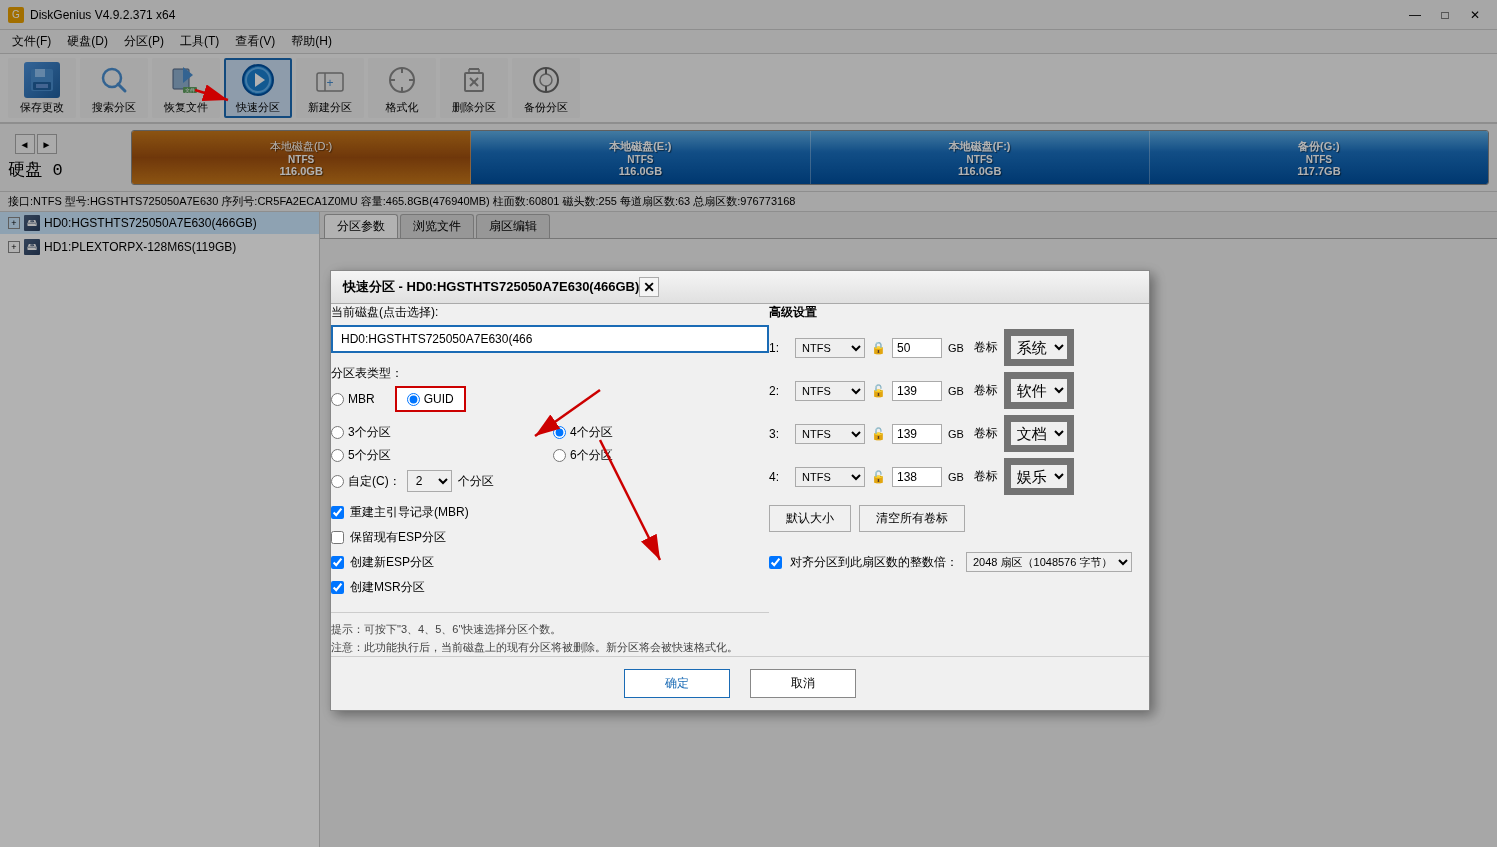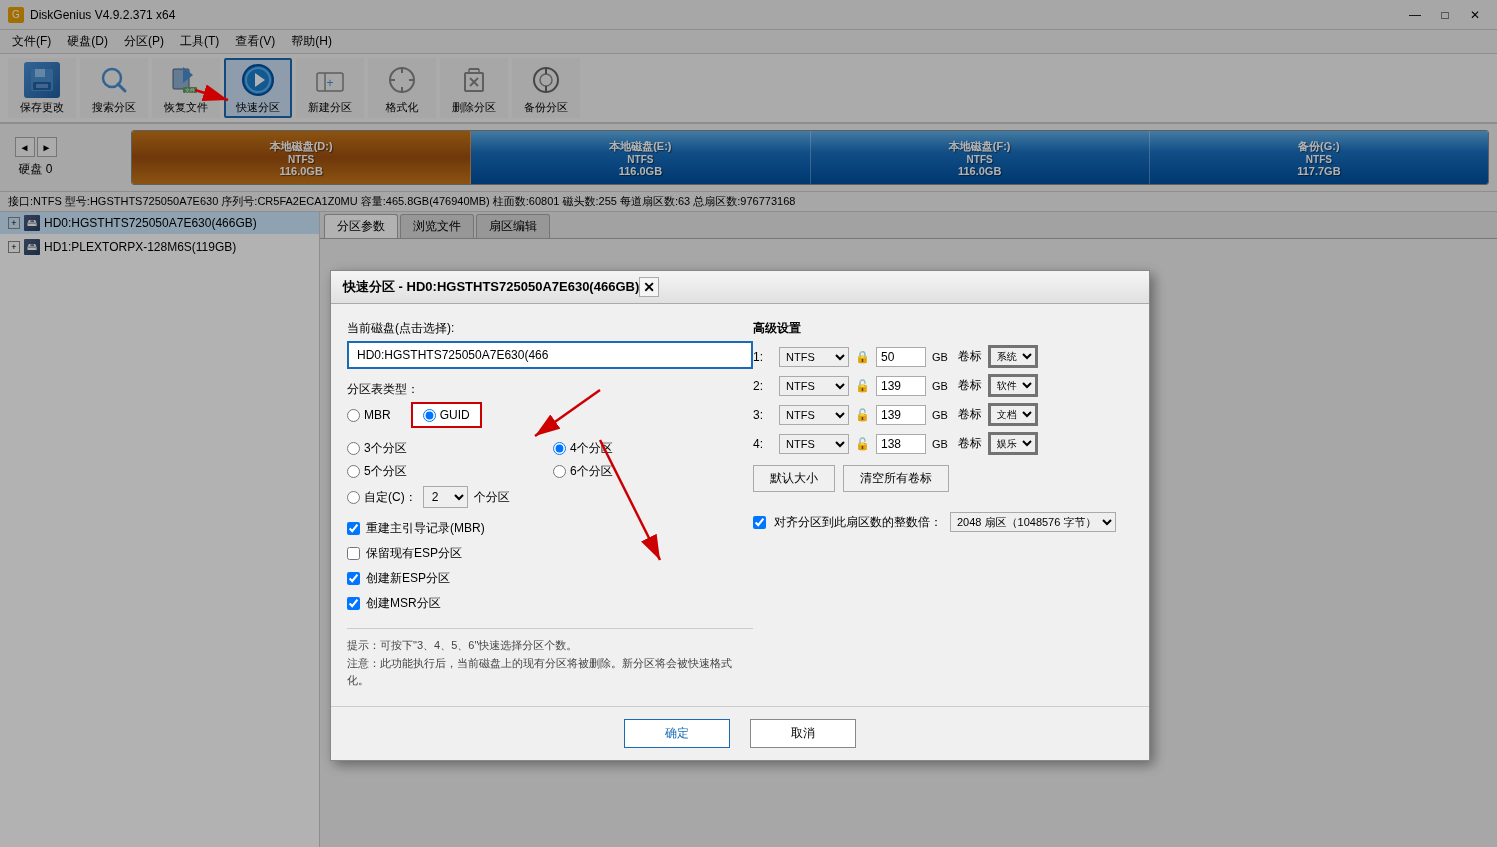--- a/index.html
+++ b/index.html
@@ -233,7 +233,7 @@
     <div class="partition-bar" style="flex:1; height:55px;">
 
       <div class="part-seg ntfs-orange" style="flex:2; background: linear-gradient(180deg, #c8781a 0%, #a05010 50%, #c8781a 100%);">
-        <span style="font-size:11px; font-weight:bold; color:white;">本地磁盘(D:)</span>
+        <span style="font-size:11px; font-weight:normal; color:white;">本地磁盘(D:)</span>
         <span style="font-size:10px; color:white;">NTFS</span>
         <span style="font-size:11px; font-weight:bold; color:white;">116.0GB</span>
       </div>

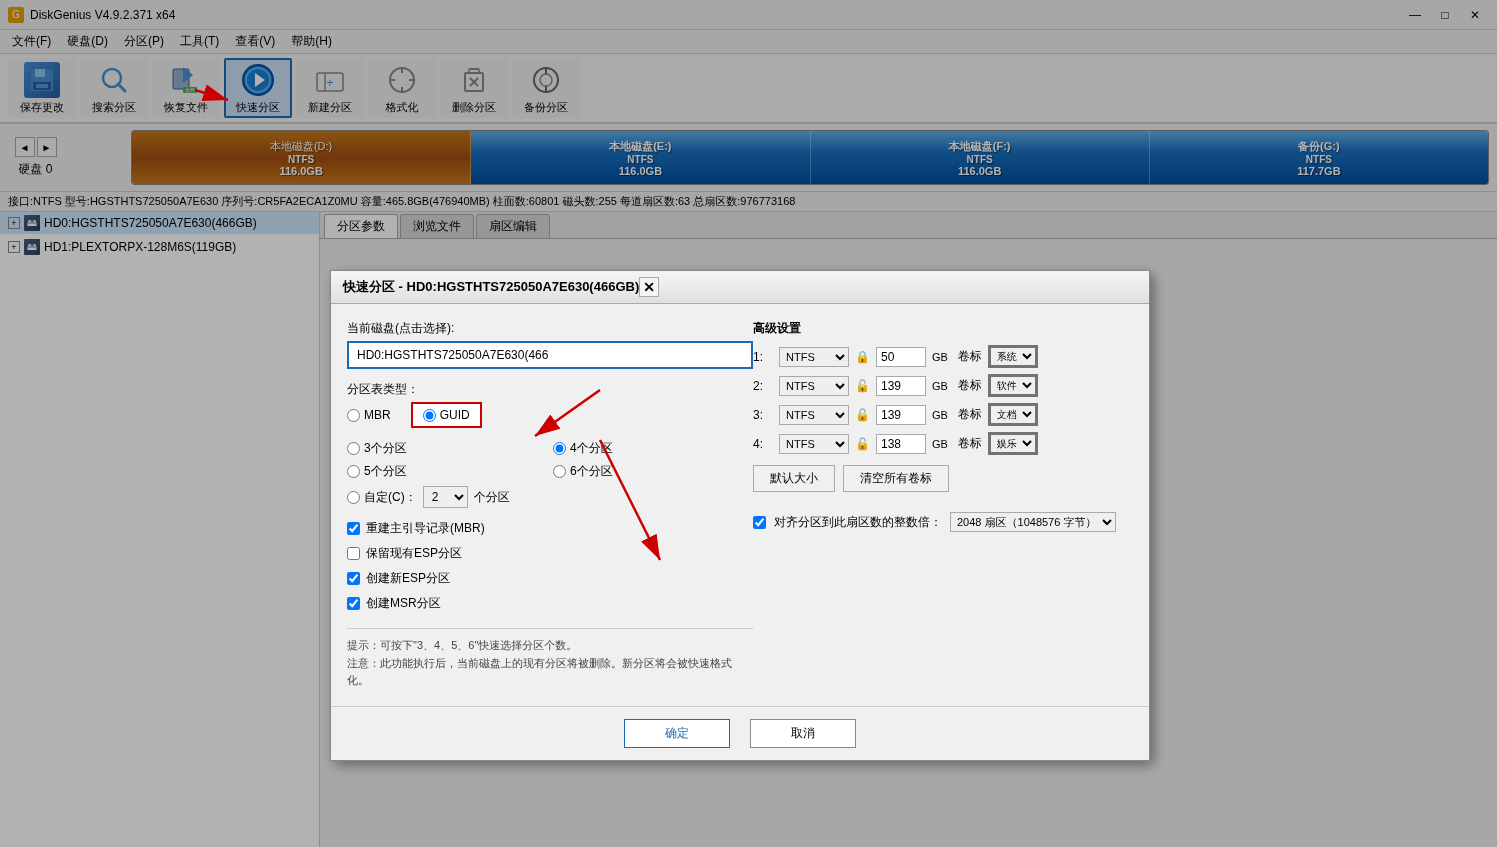--- a/index.html
+++ b/index.html
@@ -228,7 +228,7 @@
         <button class="disk-nav-btn">◄</button>
         <button class="disk-nav-btn">►</button>
       </div>
-      <span style="font-size:12px; margin-top:4px;">硬盘 0</span>
+      <span style="font-size:17px; margin-top:4px;font-family:Liberation Mono, monospace;">硬盘 0</span>
     </div>
     <div class="partition-bar" style="flex:1; height:55px;">
 

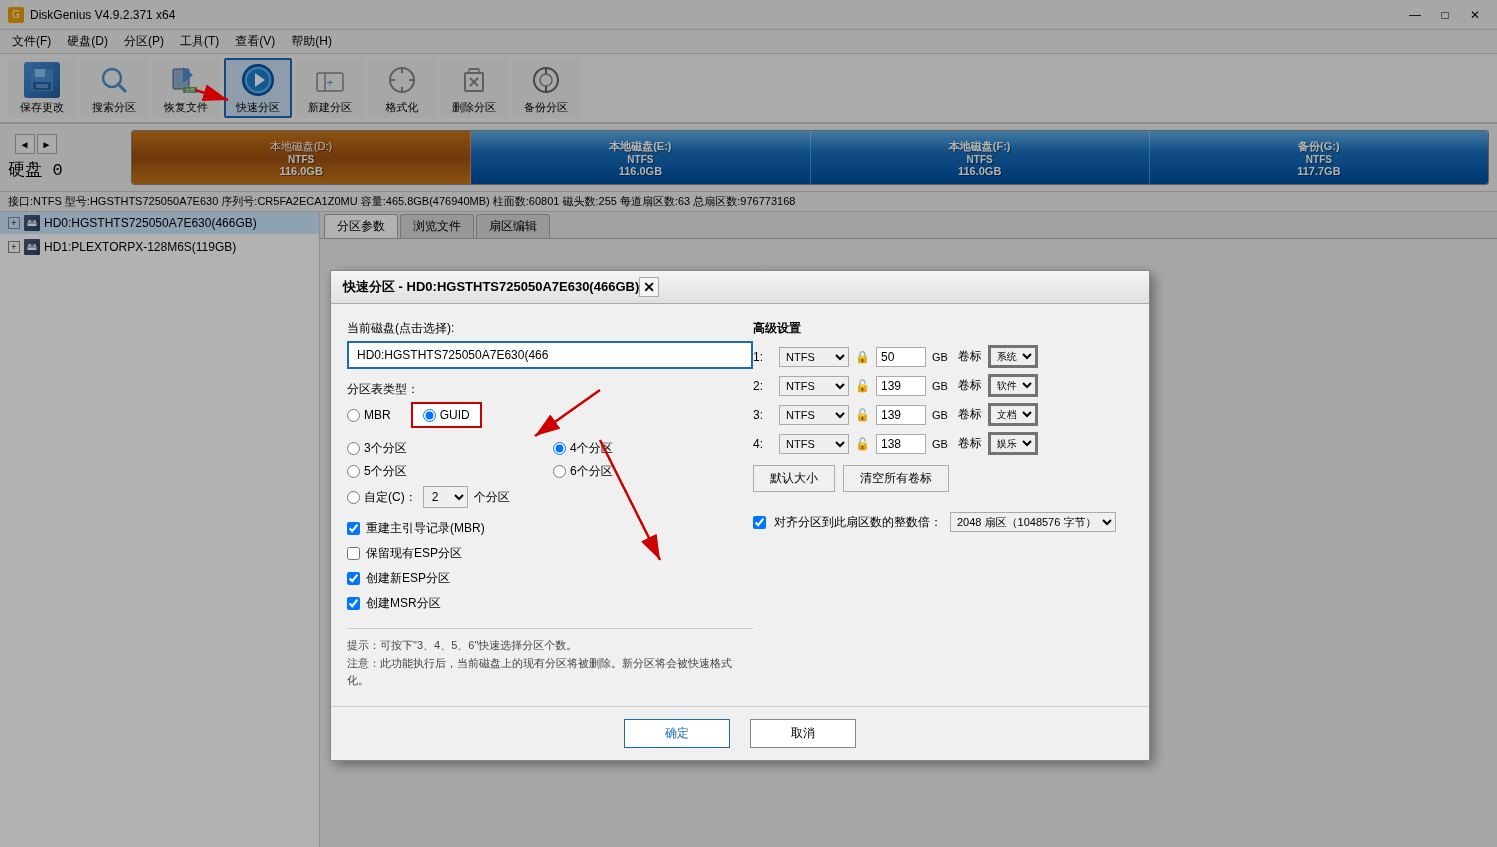--- a/index.html
+++ b/index.html
@@ -58,7 +58,7 @@
     .dialog { position: absolute; top: 270px; left: 330px; width: 820px; background: #f0f0f0; border: 1px solid #888; box-shadow: 4px 4px 12px rgba(0,0,0,0.4); }
     .dialog-title { background: linear-gradient(180deg, #f5f5f5, #e0e0e0); padding: 6px 12px; display: flex; align-items: center; border-bottom: 1px solid #aaa; font-size: 13px; font-weight: bold; }
     .dialog-close { width: 20px; height: 20px; cursor: pointer; display: flex; align-items: center; justify-content: center; font-size: 14px; border: 1px solid #aaa; background: #f5f5f5; }
-    .dialog-body { padding: 16px; display: flex; }
+    .dialog-body { display: flex; }
     .dialog-left { flex: 1; }
     .dialog-right { width: 380px; }
     

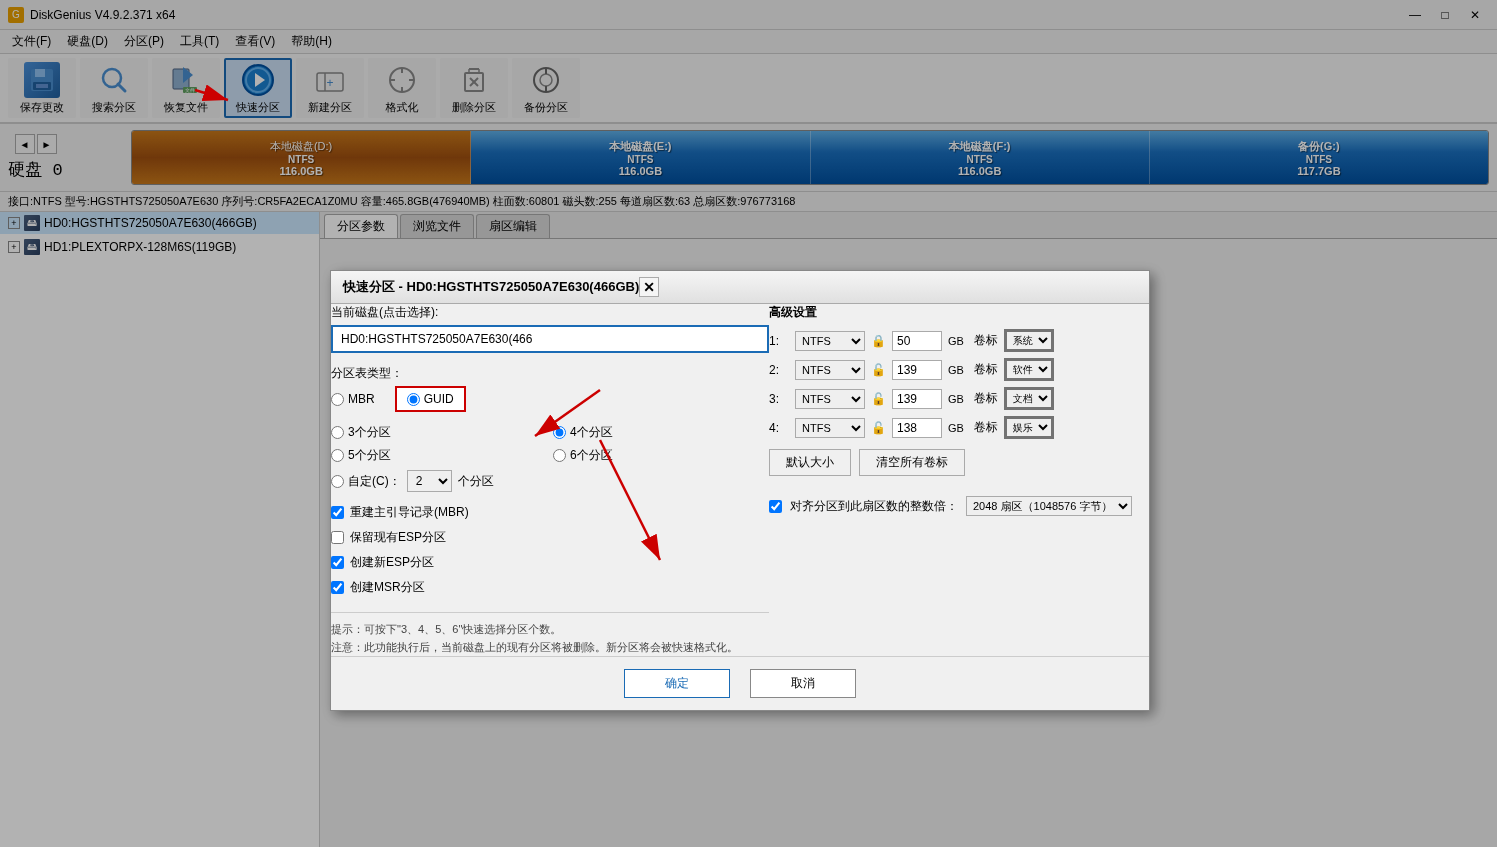--- a/index.html
+++ b/index.html
@@ -89,7 +89,7 @@
     .part-size-input { width: 50px; padding: 2px 4px; border: 1px solid #aaa; font-size: 12px; }
     .part-unit { font-size: 11px; }
     .vol-label { font-size: 12px; margin-left: 4px; }
-    .vol-select { width: 50px; padding: 2px; border: 3px solid #737373; font-size: 10px; }
+    .vol-select { width: 70px; padding: 2px; border: 7px solid #737373; font-size: 15px; }
     
     .advanced-btns { display: flex; gap: 8px; margin-top: 10px; }
     .adv-btn { padding: 4px 16px; border: 1px solid #aaa; background: #f0f0f0; cursor: pointer; font-size: 12px; }

